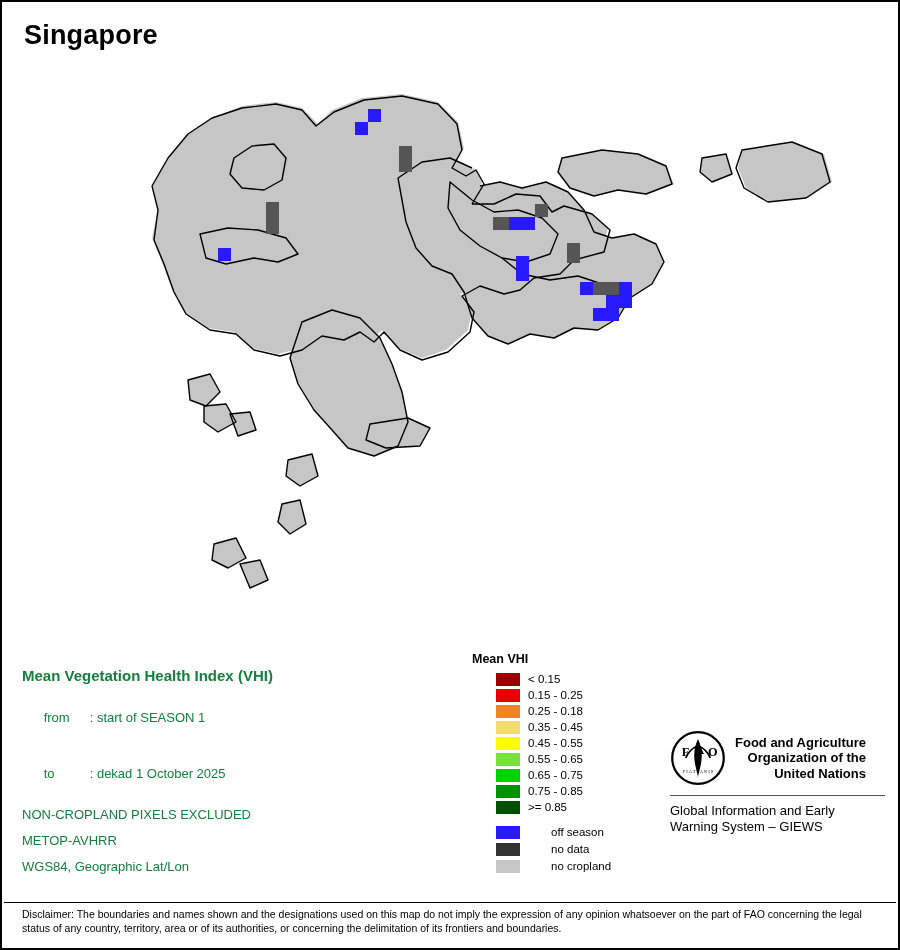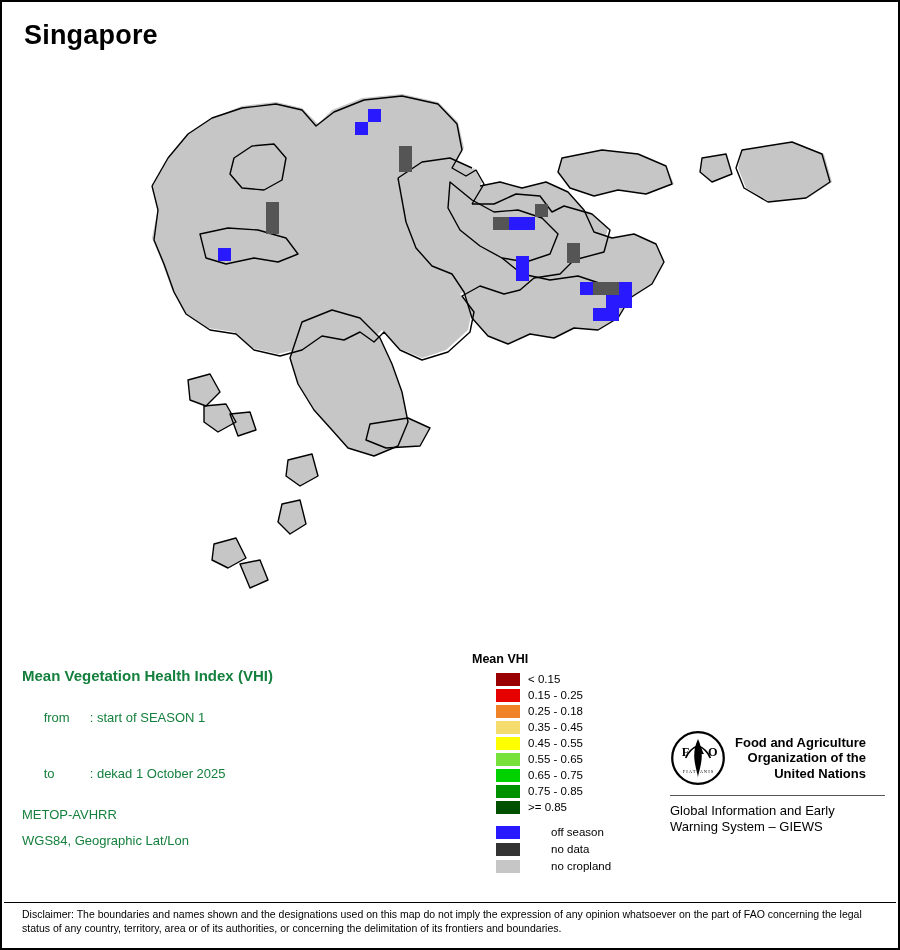--- a/index.html
+++ b/index.html
@@ -262,6 +262,7 @@
     <div class="info-row">
       <span class="lbl">to</span><span>: dekad 1 October 2025</span>
     </div>
+    <div class="info-row">NON-CROPLAND PIXELS EXCLUDED</div>
     <div class="info-row">METOP-AVHRR</div>
     <div class="info-row">WGS84, Geographic Lat/Lon</div>
   </div>

